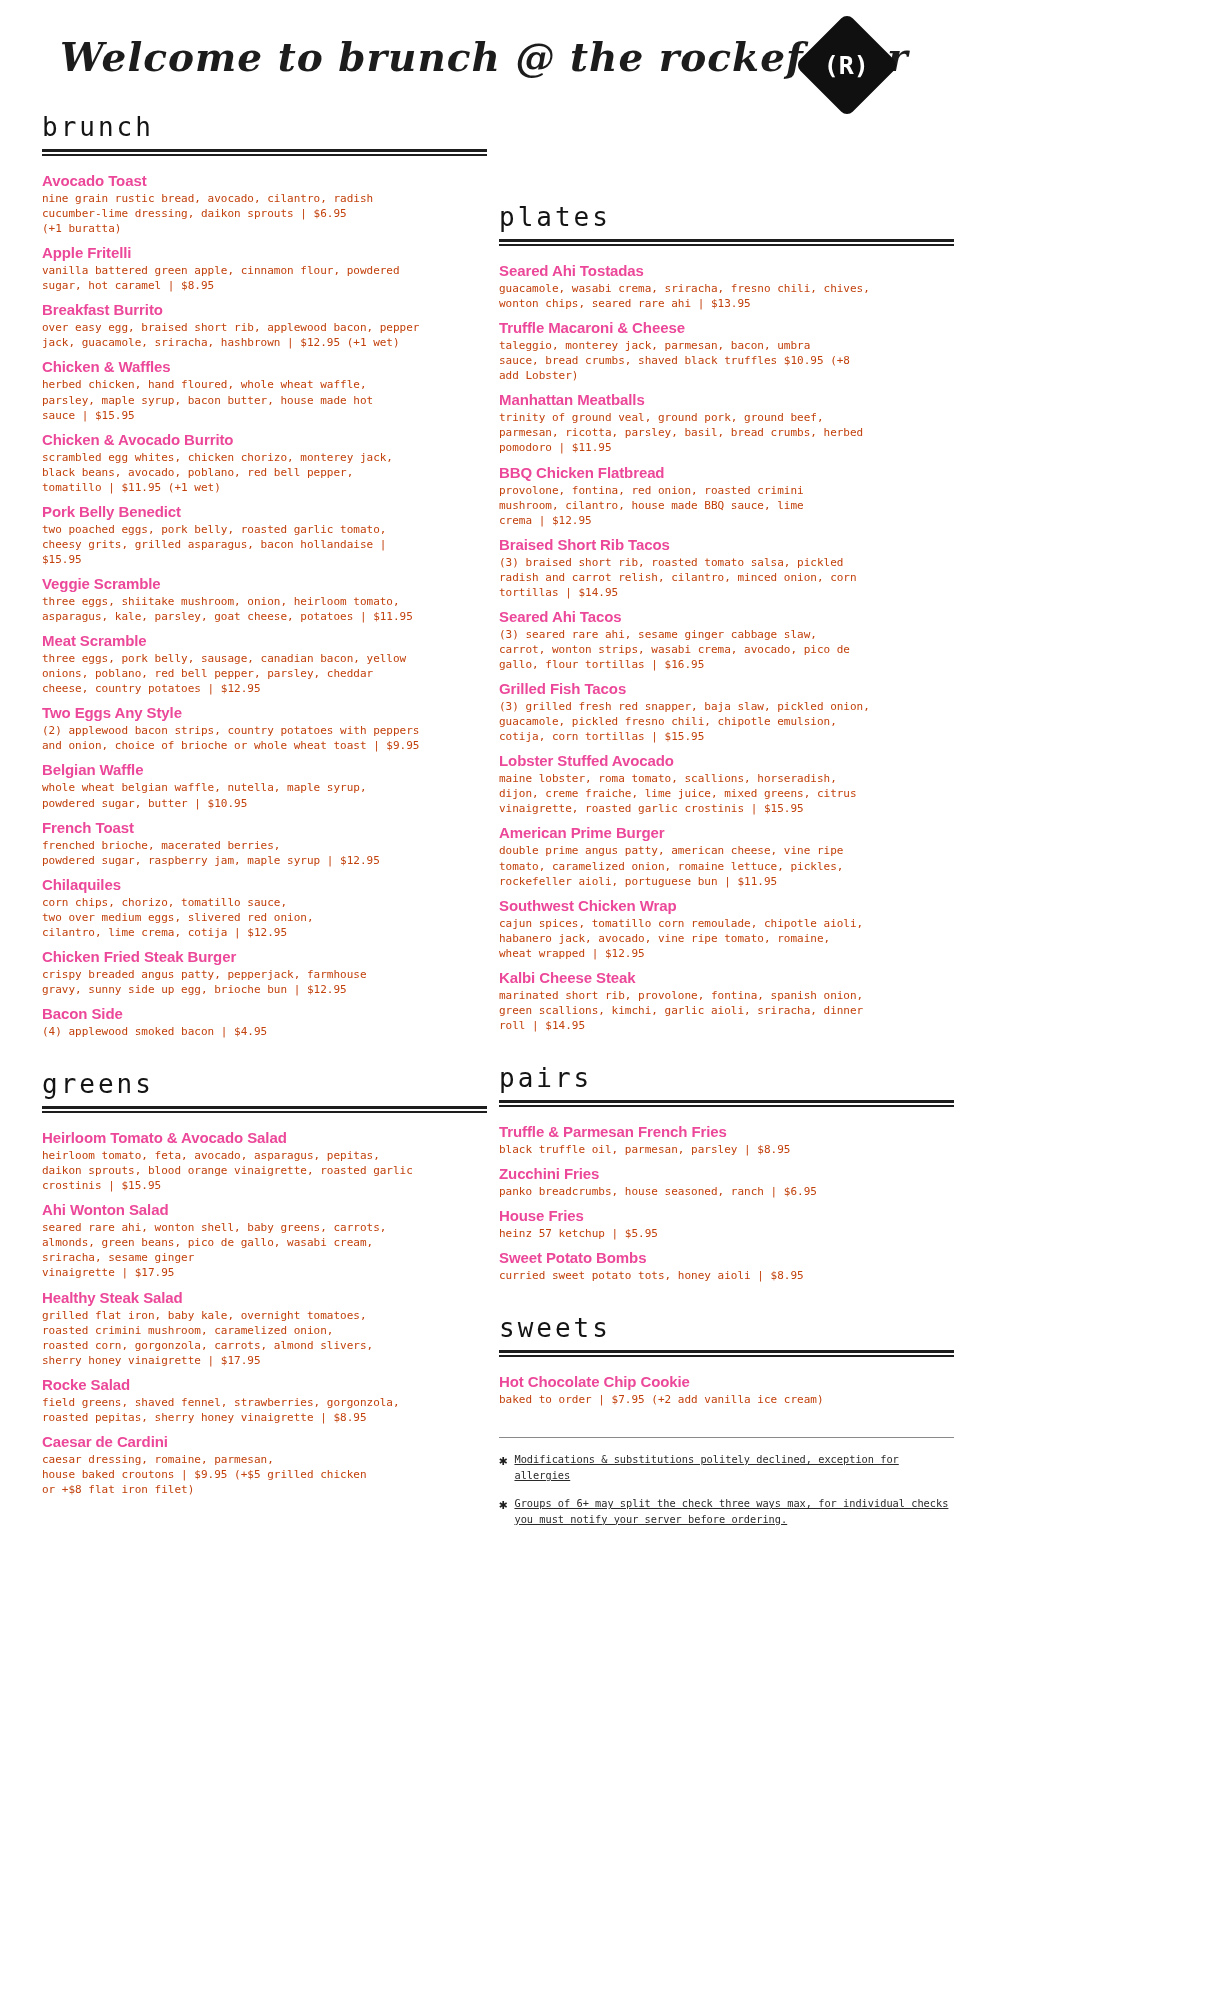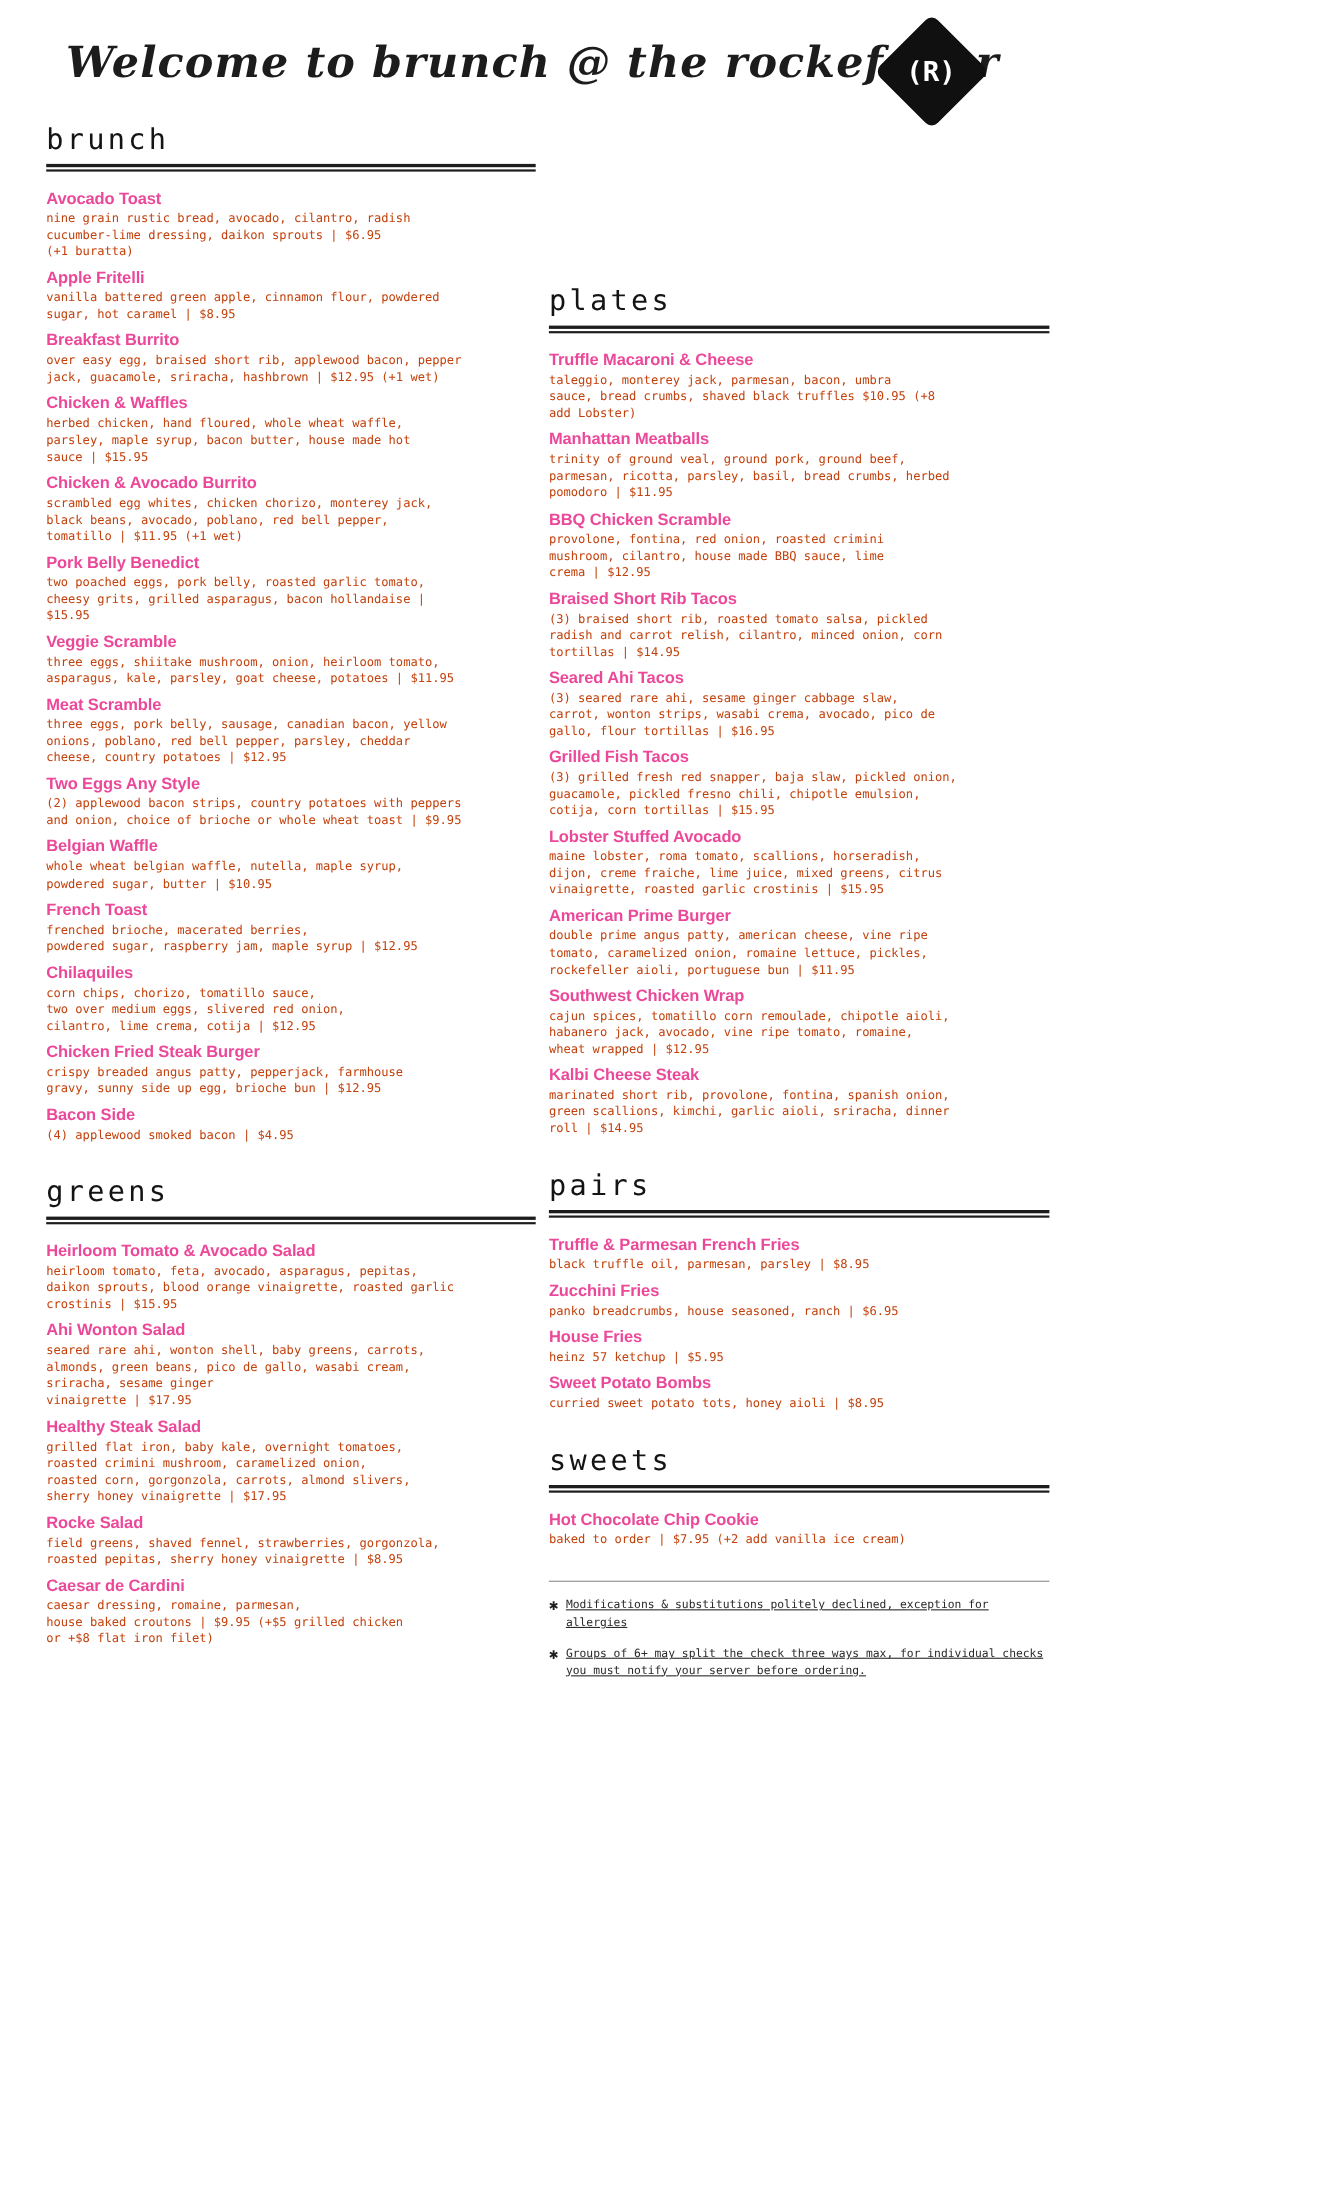--- a/index.html
+++ b/index.html
@@ -237,6 +237,11 @@
           <section class="menu-section">
             <h2 class="section-heading">plates</h2>
             <div class="double-rule"></div>
+            <div class="menu-item">
+              <div class="item-name">Seared Ahi Tostadas</div>
+              <div class="item-desc">guacamole, wasabi crema, sriracha, fresno chili, chives,
+wonton chips, seared rare ahi | $13.95</div>
+            </div>
             <div class="menu-item">
               <div class="item-name">Truffle Macaroni &amp; Cheese</div>
               <div class="item-desc">taleggio, monterey jack, parmesan, bacon, umbra

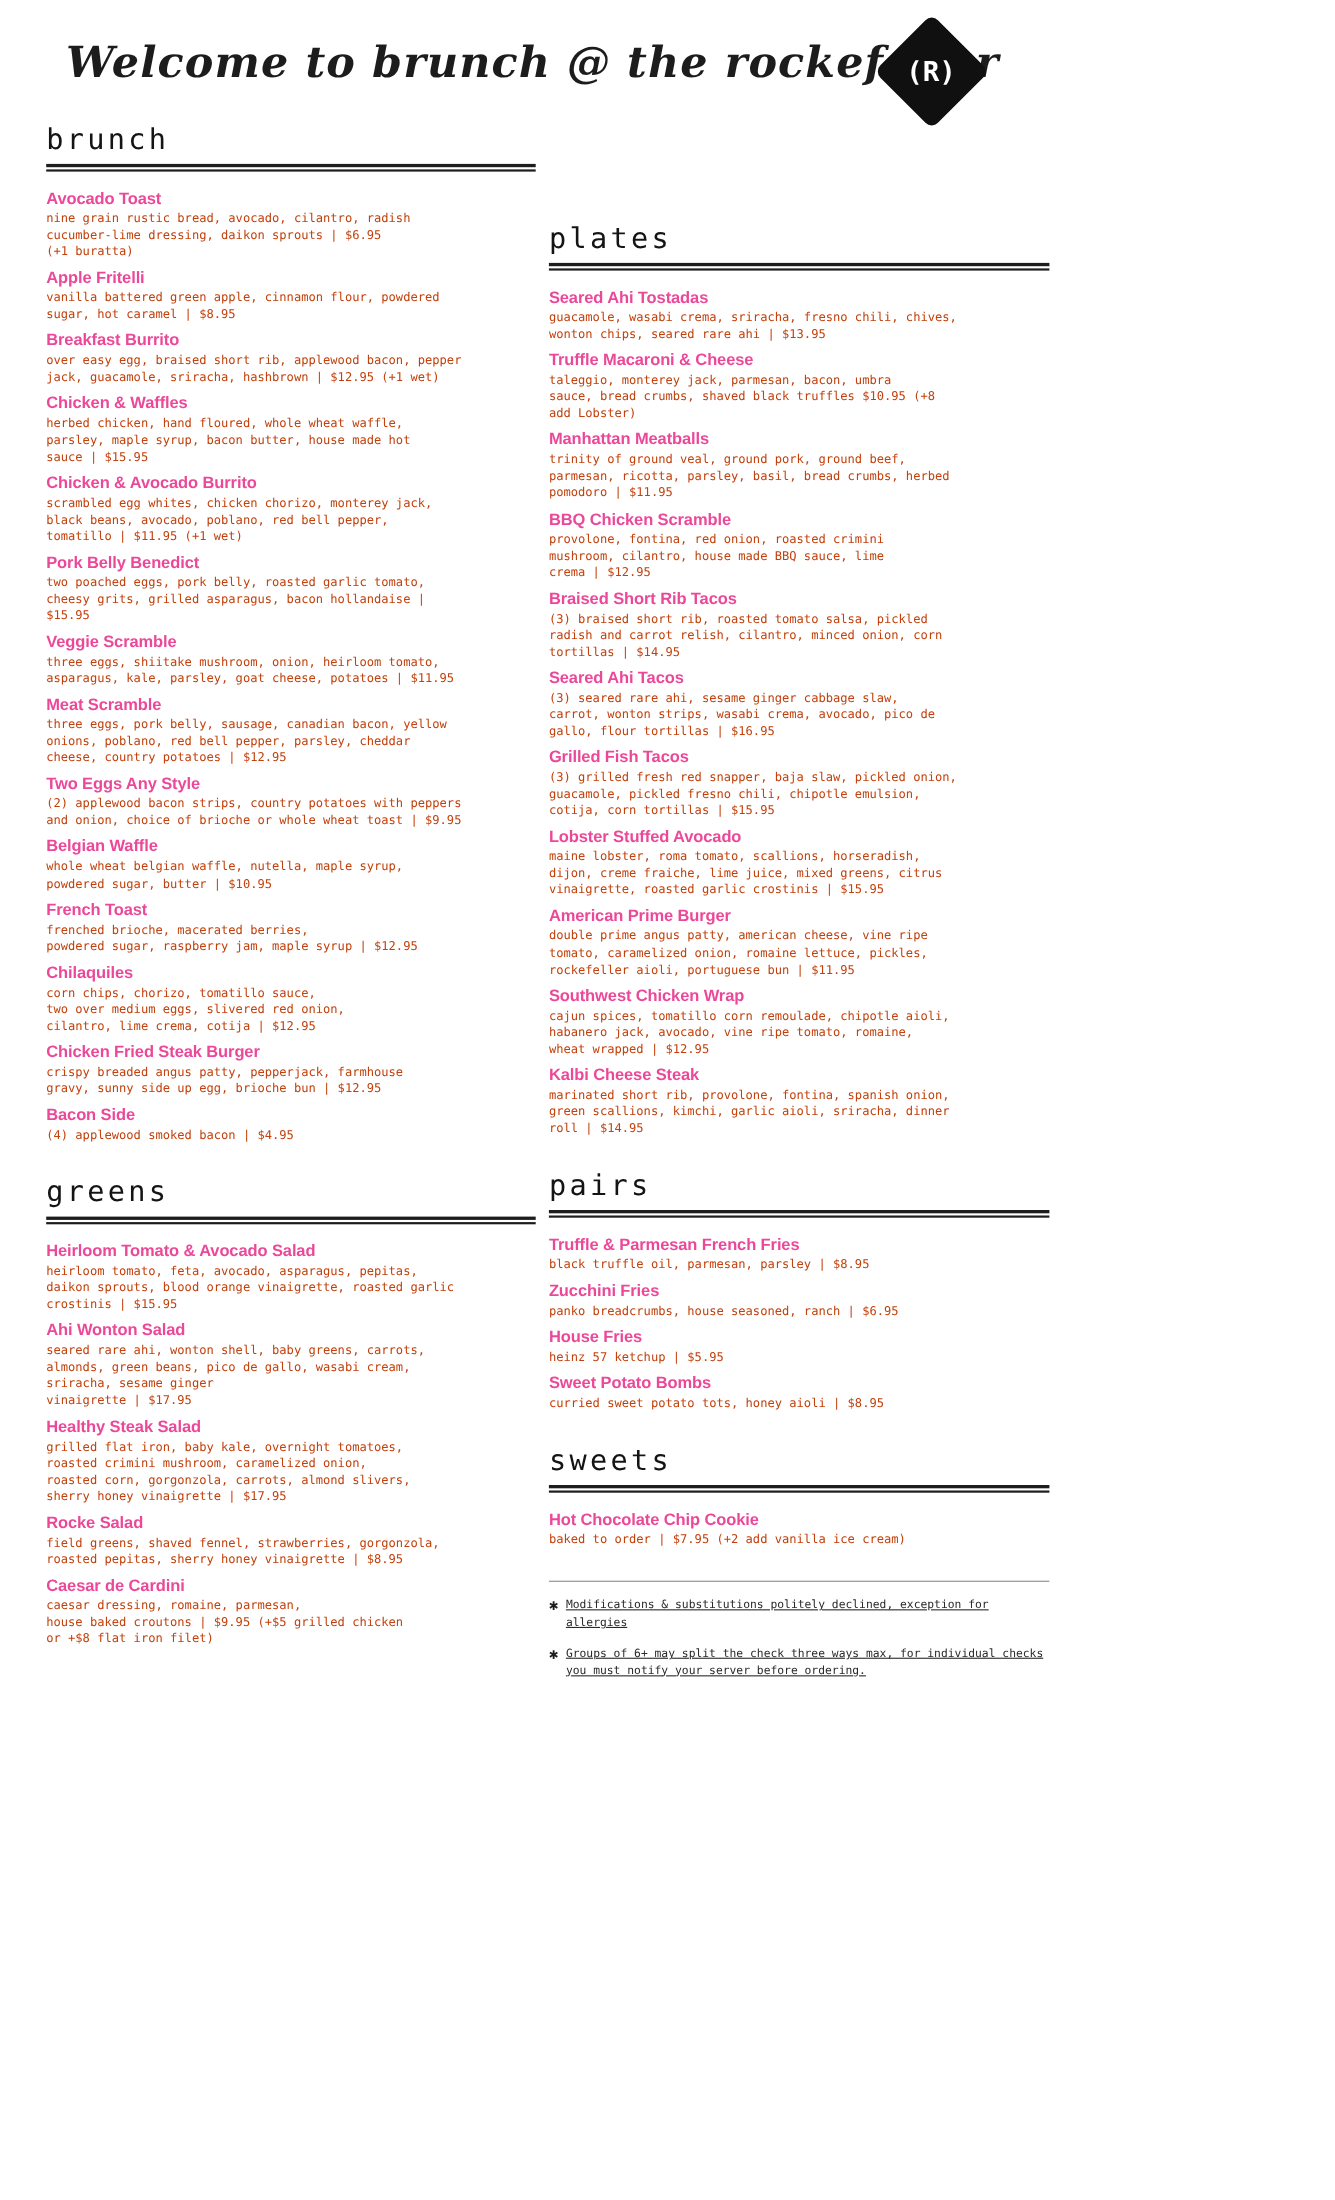--- a/index.html
+++ b/index.html
@@ -255,7 +255,7 @@
 pomodoro | $11.95</div>
             </div>
             <div class="menu-item">
-              <div class="item-name">BBQ Chicken Scramble</div>
+              <div class="item-name">BBQ Chicken Flatbread</div>
               <div class="item-desc">provolone, fontina, red onion, roasted crimini
 mushroom, cilantro, house made BBQ sauce, lime
 crema | $12.95</div>

